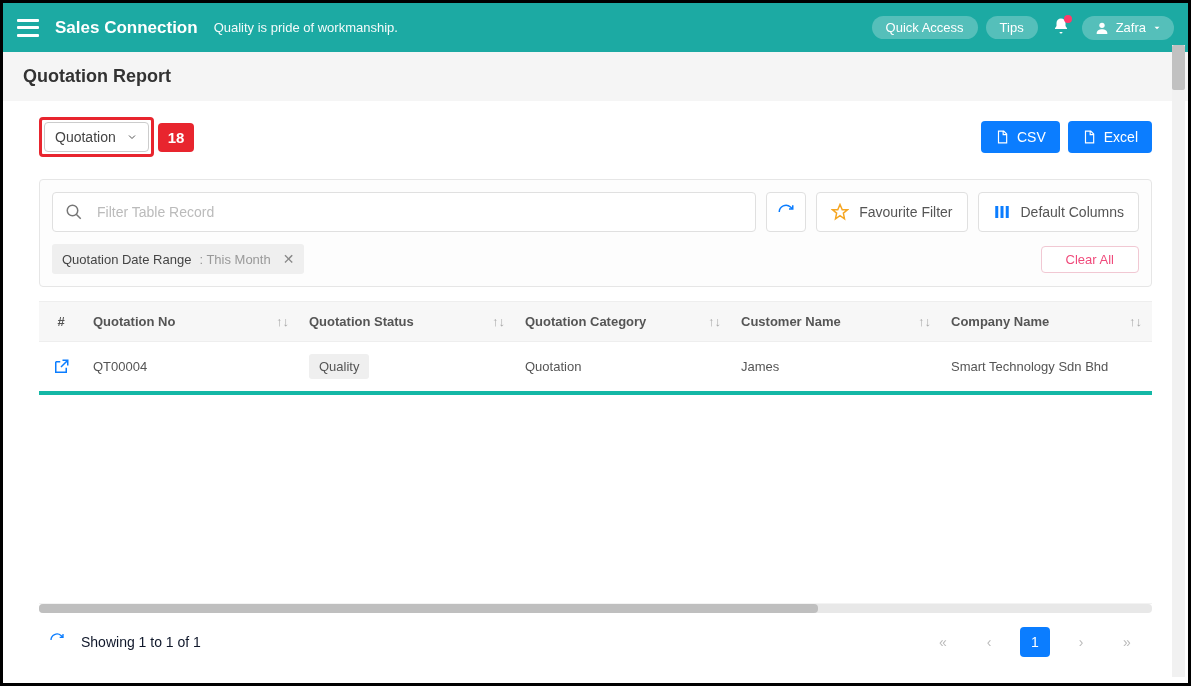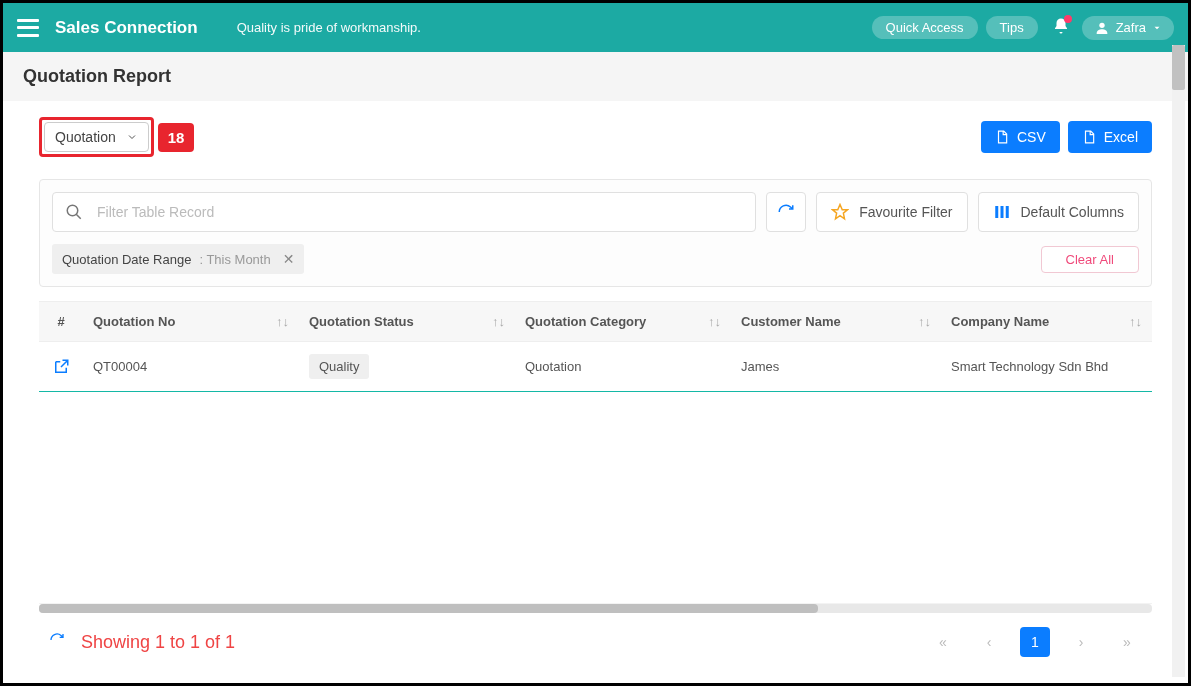--- a/index.html
+++ b/index.html
@@ -10,7 +10,7 @@
   .hamburger { width: 22px; height: 18px; display: flex; flex-direction: column; justify-content: space-between; margin-right: 16px; cursor: pointer; }
   .hamburger span { display: block; height: 3px; background: #fff; border-radius: 1px; }
   .brand { font-weight: bold; font-size: 17px; margin-right: 16px; }
-  .tagline { font-size: 13px; opacity: 0.95; margin-left: 23px; }
+  .tagline { font-size: 13px; opacity: 0.95; }
   .topbar-spacer { flex: 1; }
   .pill { background: rgba(255,255,255,0.25); color: #fff; border-radius: 14px; padding: 4px 14px; font-size: 13px; margin-left: 8px; cursor: pointer; }
   .bell-wrap { position: relative; margin-left: 14px; cursor: pointer; }

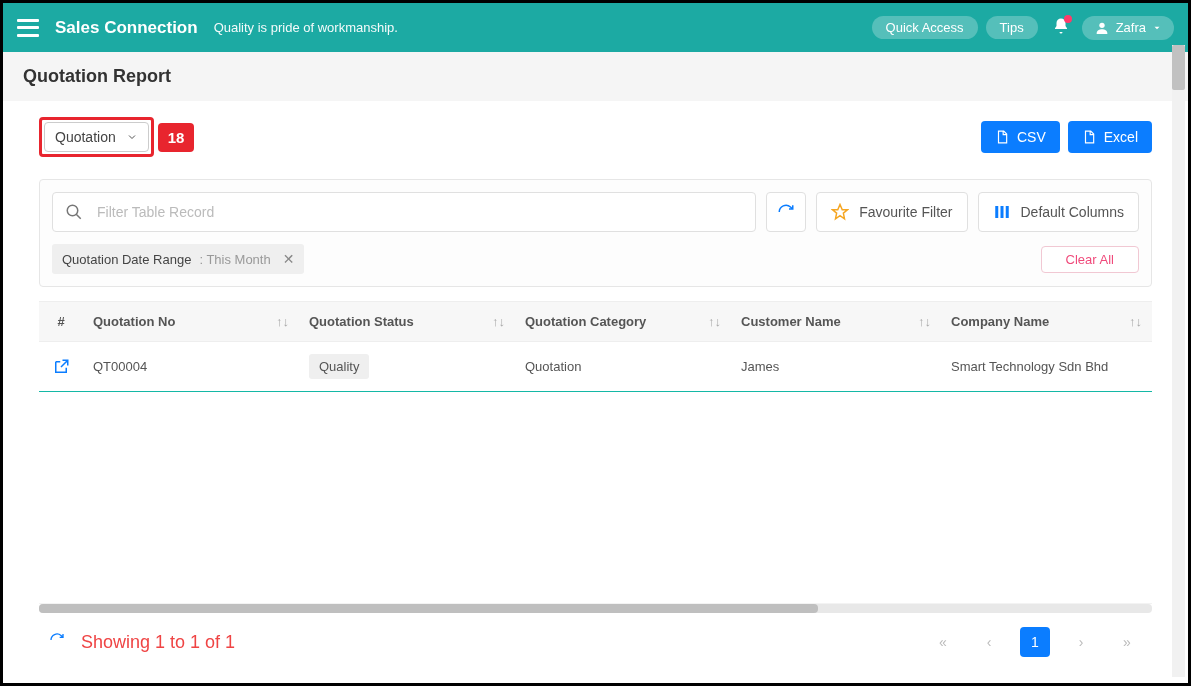--- a/index.html
+++ b/index.html
@@ -66,7 +66,7 @@
   .col-cat { width: 216px; }
   .col-cust { width: 210px; }
   .col-comp { flex: 1; }
-  .trow { display: flex; border-bottom: 1px solid #14b8a6; }
+  .trow { display: flex; border-bottom: 4px solid #14b8a6; }
   .td { color: #555; }
   .open-icon svg { stroke: #0b7dff; fill: none; stroke-width: 2; }
   .status-badge { background: #efefef; color: #555; padding: 5px 10px; border-radius: 3px; font-size: 13px; }

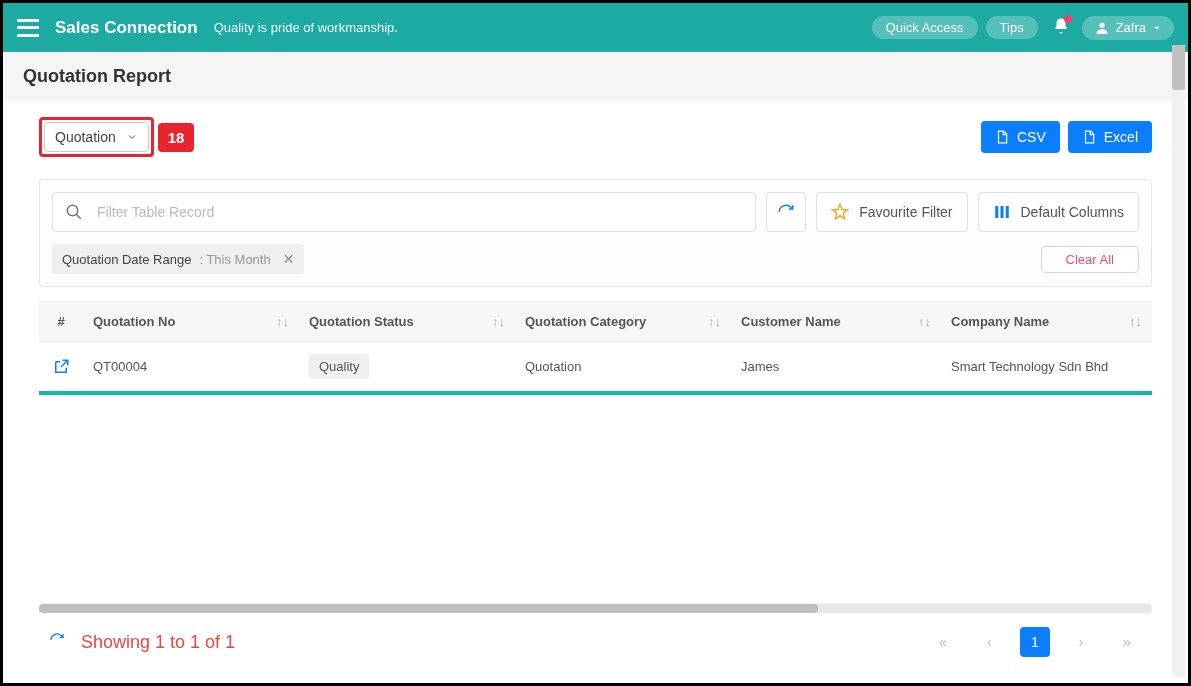--- a/index.html
+++ b/index.html
@@ -79,7 +79,7 @@
   
   .pager { display: flex; align-items: center; padding: 14px 10px; gap: 16px; }
   .pager .refresh svg { width: 16px; height: 16px; stroke: #0b7dff; fill:none; stroke-width:2;}
-  .pager .info { font-size: 18px; color: #ef4444; }
+  .pager .info { font-size: 14px; color: #0f172a; }
   .pager-spacer { flex: 1; }
   .page-btn { width: 30px; height: 30px; border-radius: 4px; display: flex; align-items: center; justify-content: center; color: #bbb; font-size: 14px; cursor: pointer; }
   .page-btn.active { background: #0b7dff; color: #fff; }

